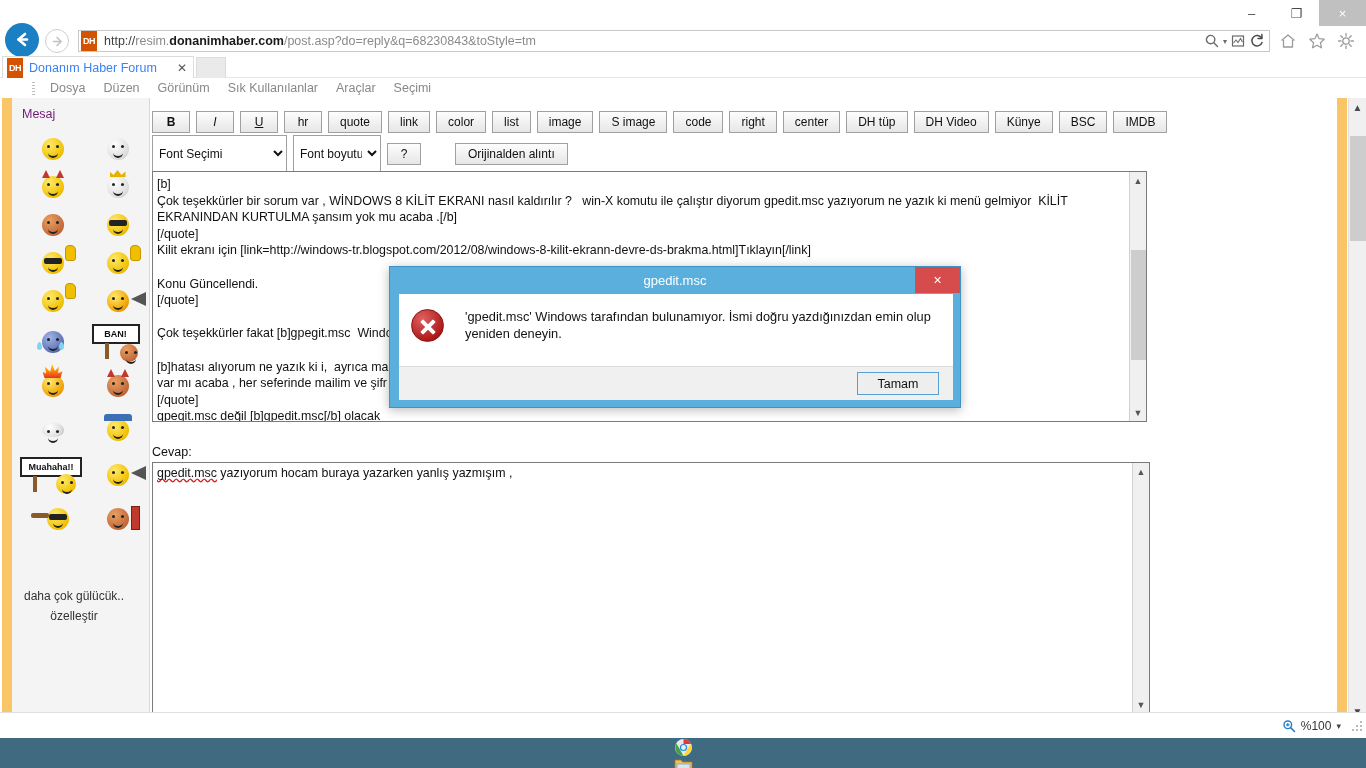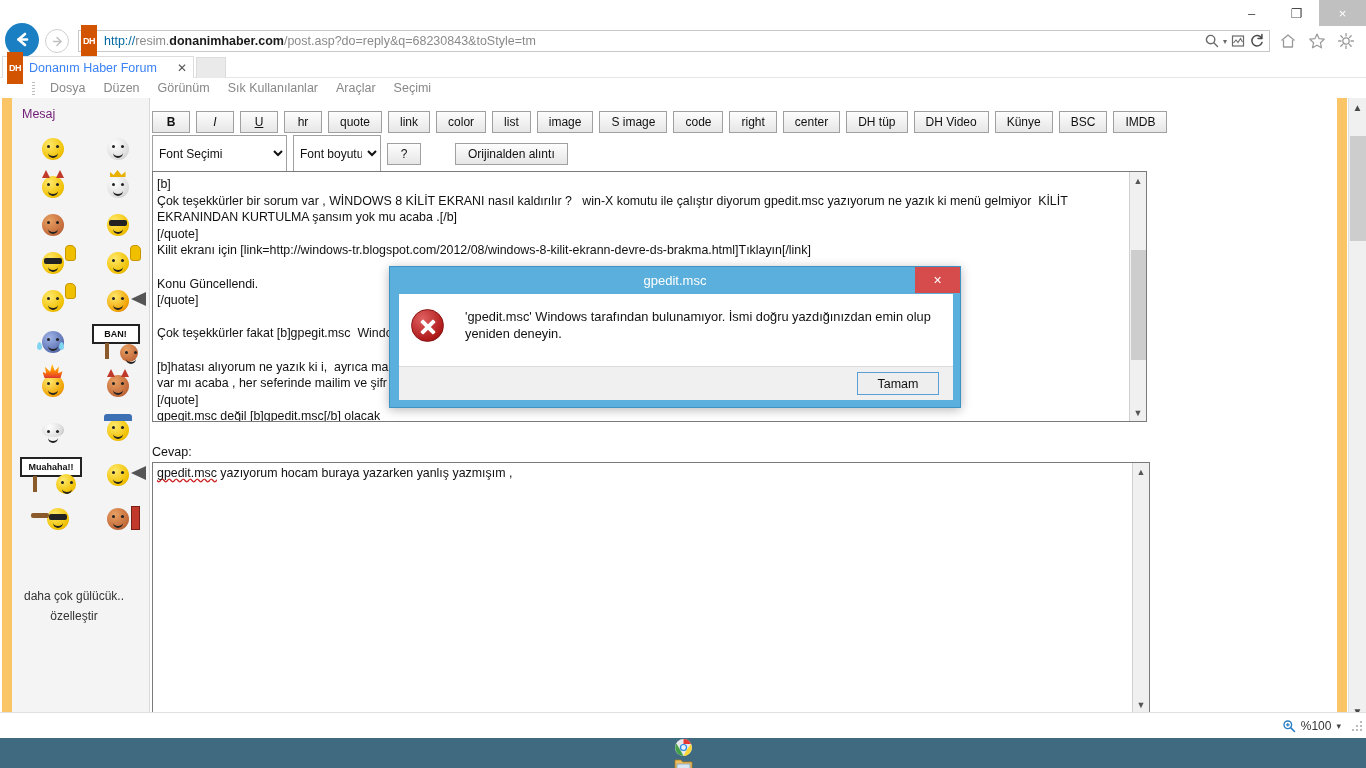--- a/index.html
+++ b/index.html
@@ -62,7 +62,7 @@
     position: relative;
   }
   .dh-favicon {
-    width: 16px; height: 32px; margin-left: 2px;
+    width: 16px; height: 20px; margin-left: 2px;
     background: #d35400; color: #ffffff;
     font-size: 9px; font-weight: bold;
     display: flex; align-items: center; justify-content: center;

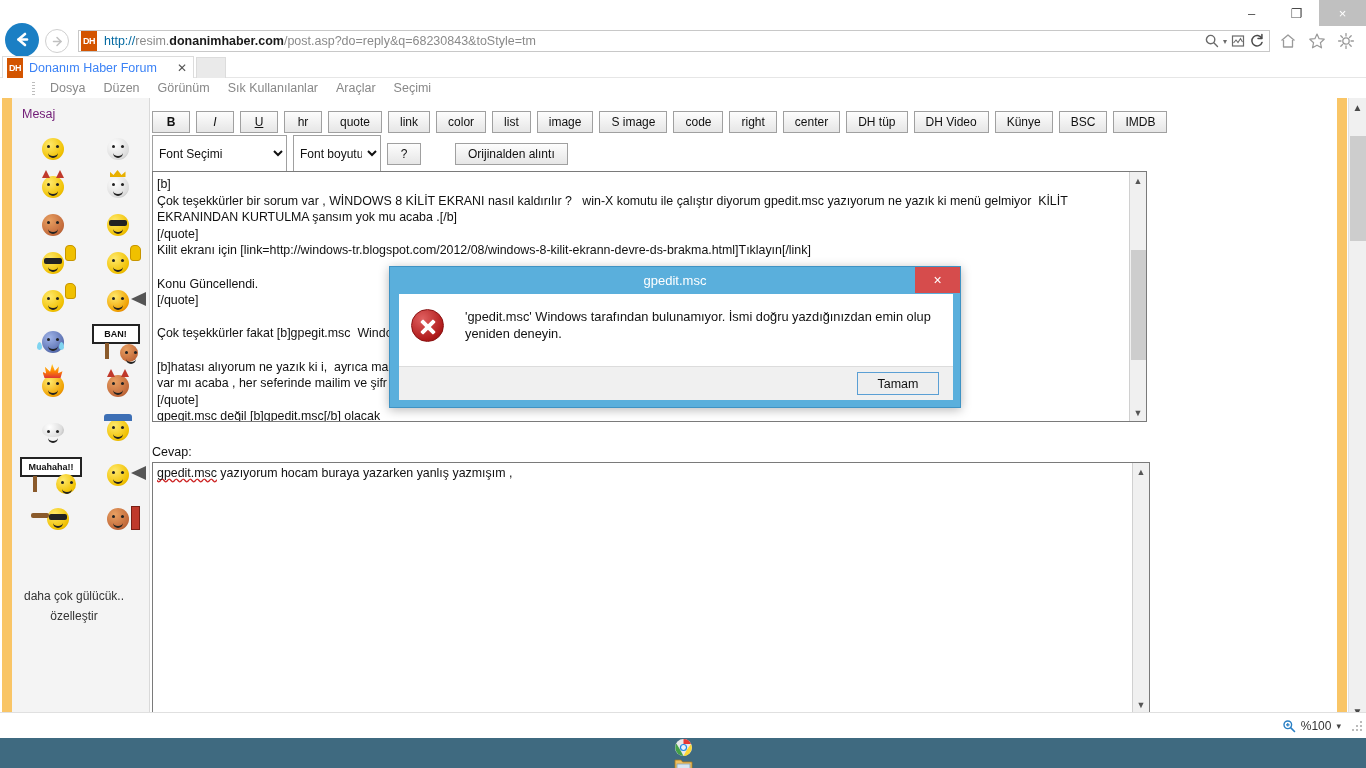--- a/index.html
+++ b/index.html
@@ -74,7 +74,7 @@
     white-space: nowrap; overflow: hidden;
   }
   .addr-text b { color: #1a1a1a; font-weight: bold; }
-  .addr-text .scheme { color: #0369a1; }
+  .addr-text .scheme { color: #404040; }
   .addr-right {
     position: absolute; right: 0; top: 0; height: 20px;
     display: flex; align-items: center; gap: 3px; padding-right: 4px;

